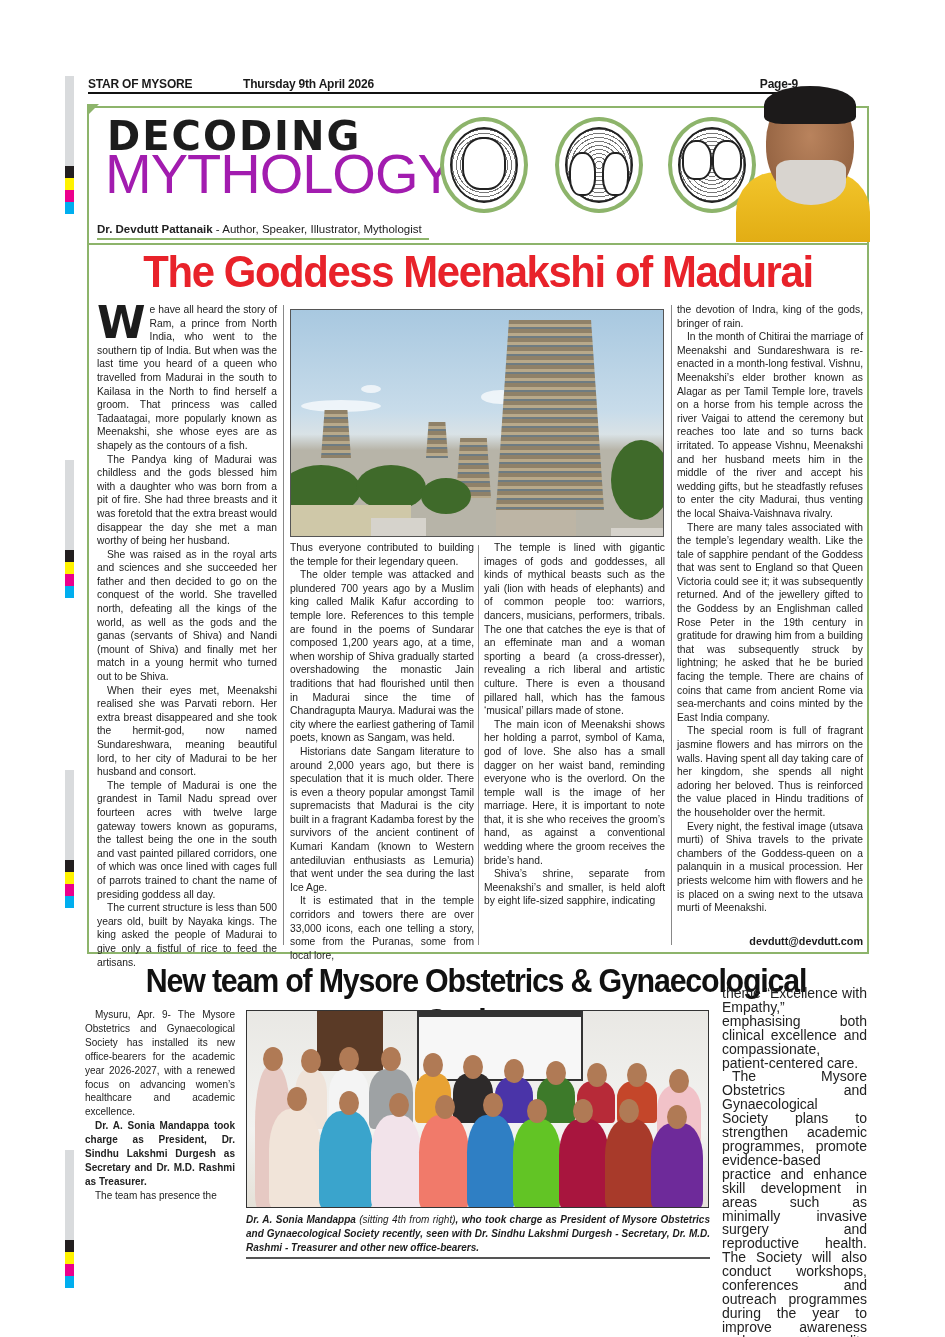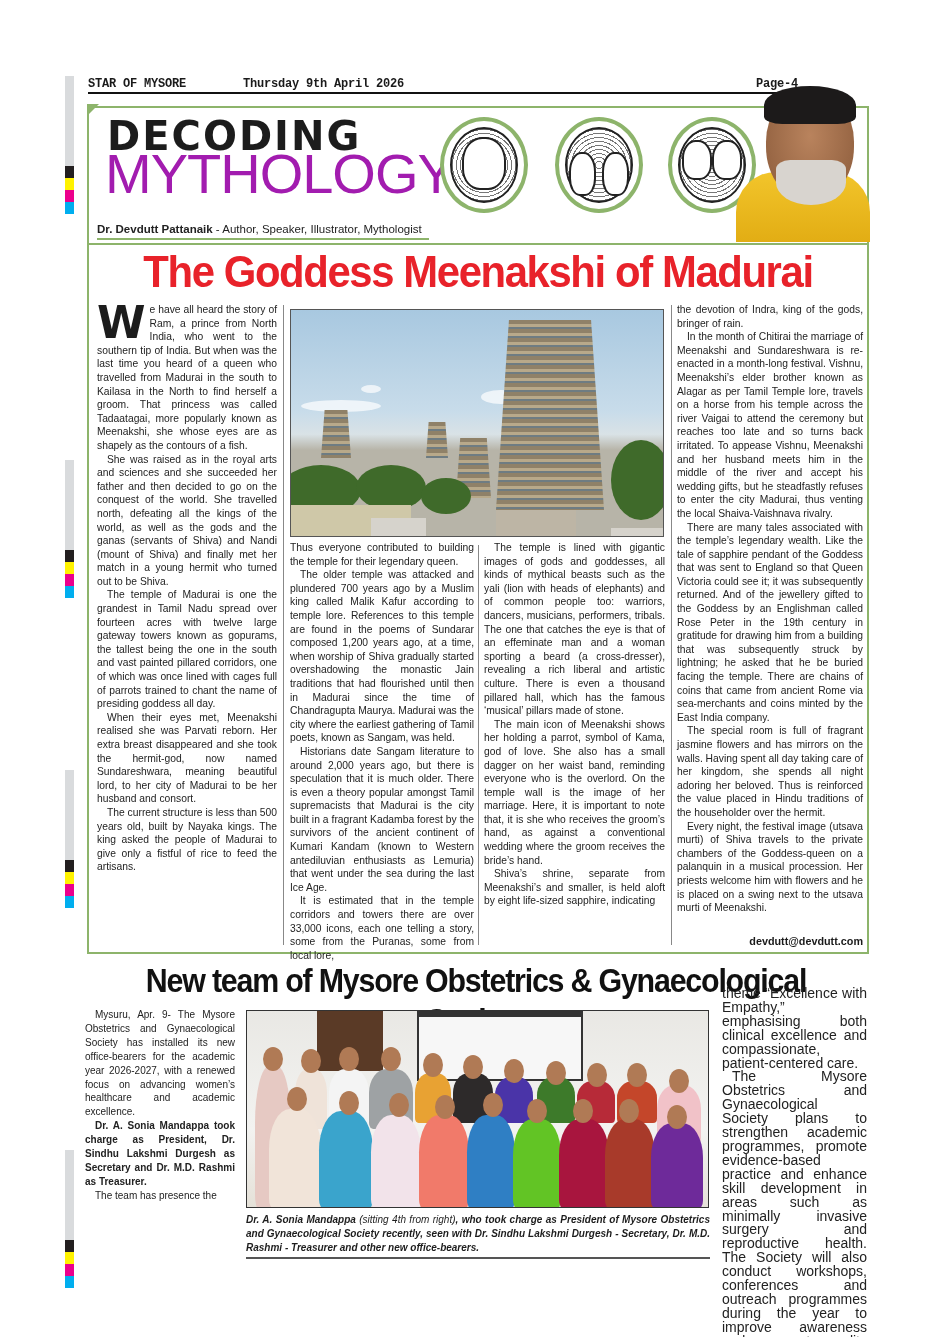--- a/index.html
+++ b/index.html
@@ -13,7 +13,7 @@
   .regbar .m { height:12px; background:#ec008c; }
   .regbar .c { height:12px; background:#00aeef; }
 
-  .masthead { position:absolute; left:88px; top:76px; width:700px; height:18px; border-bottom:2px solid #111; font-weight:bold; font-size:12px; font-family:Liberation Mono, monospace; letter-spacing:-0.2px; }
+  .masthead { position:absolute; left:88px; top:76px; width:700px; height:18px; border-bottom:2px solid #111; font-weight:bold; font-size:12px; font-family:Liberation Sans, sans-serif; letter-spacing:-0.2px; }
   .masthead span { position:absolute; top:1px; }
   .mh-paper { left:0; }
   .mh-date { left:155px; }

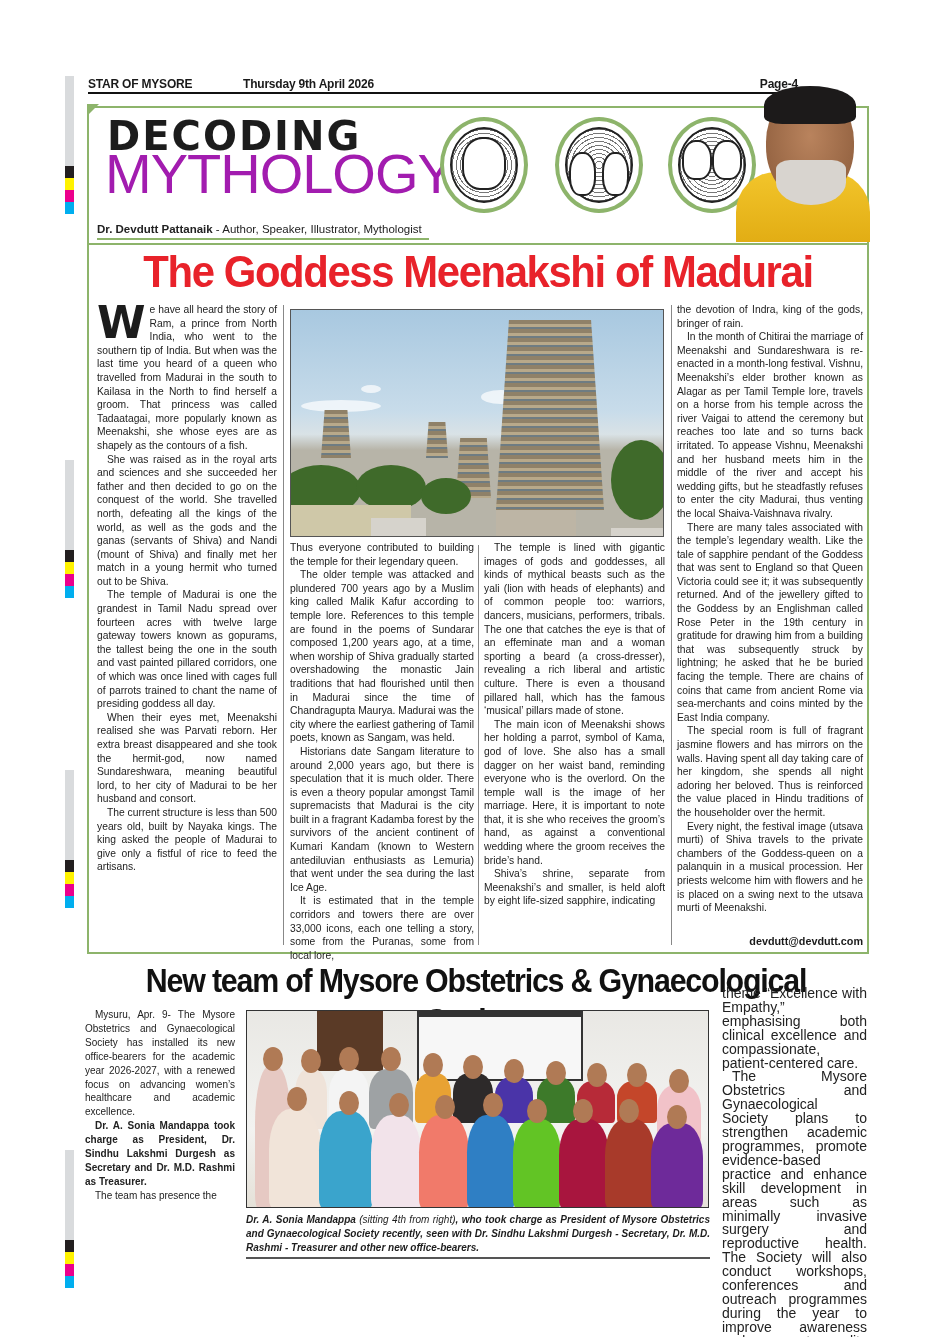--- a/index.html
+++ b/index.html
@@ -110,7 +110,7 @@
 <div class="masthead">
   <span class="mh-paper">STAR OF MYSORE</span>
   <span class="mh-date">Thursday 9th April 2026</span>
-  <span class="mh-page">Page-4</span>
+  <span class="mh-page">Page-9</span>
 </div>
 
 <div class="feature-box"></div>

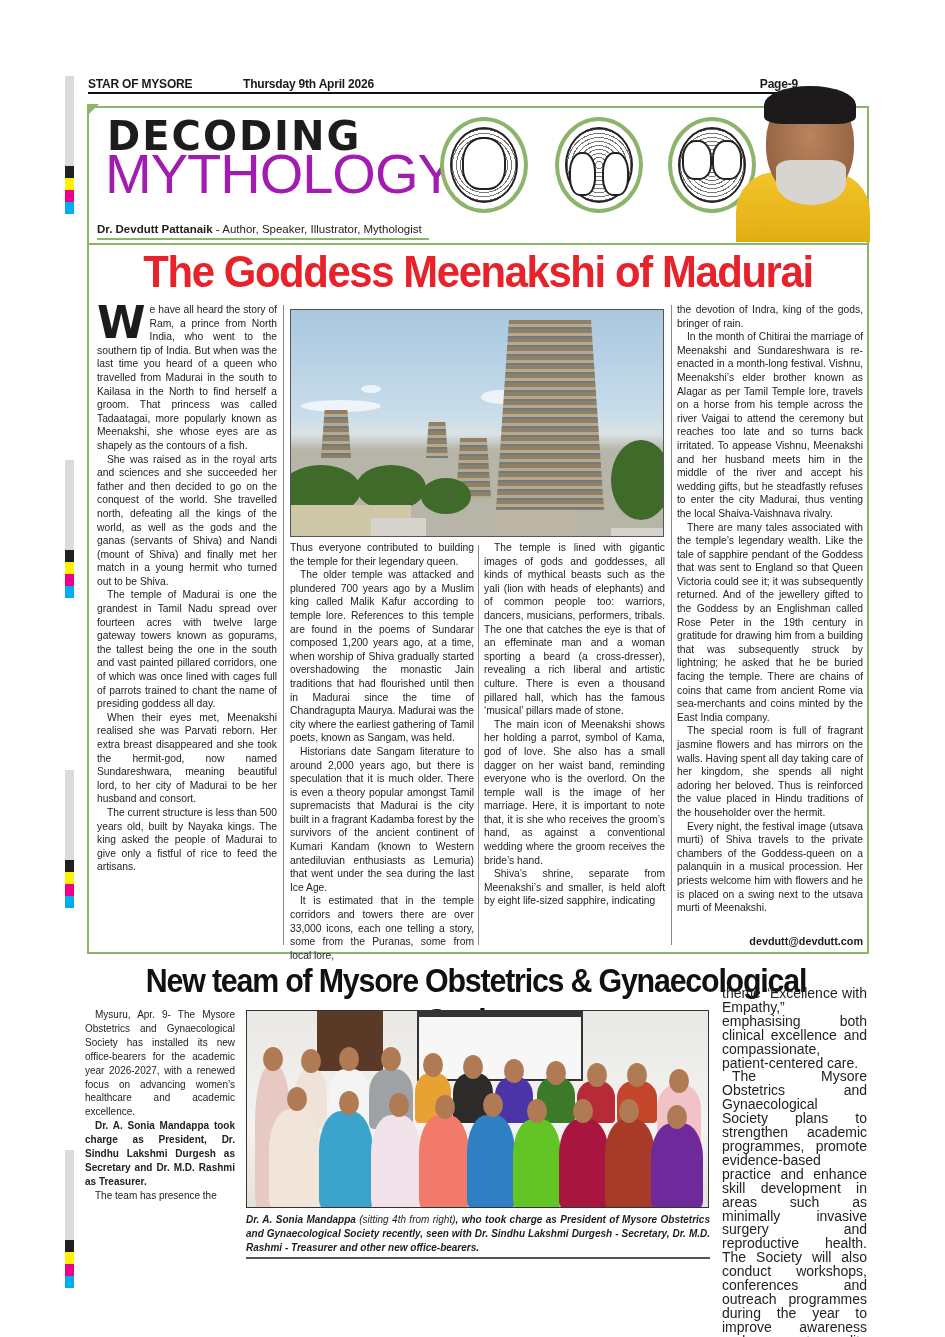--- a/index.html
+++ b/index.html
@@ -147,6 +147,7 @@
 
 <div class="col col1">
   <p class="noindent"><span class="dropcap">W</span><span>e have all heard the story of Ram, a prince from North India, who went to the southern tip of India. But when was the last time you heard of a queen who travelled from Madurai in the south to Kailasa in the North to find herself a groom. That princess was called Tadaatagai, more popularly known as Meenakshi, she whose eyes are as shapely as the contours of a fish.</span></p>
+  <p>The Pandya king of Madurai was childless and the gods blessed him with a daughter who was born from a pit of fire. She had three breasts and it was foretold that the extra breast would disappear the day she met a man worthy of being her husband.</p>
   <p>She was raised as in the royal arts and sciences and she succeeded her father and then decided to go on the conquest of the world. She travelled north, defeating all the kings of the world, as well as the gods and the ganas (servants of Shiva) and Nandi (mount of Shiva) and finally met her match in a young hermit who turned out to be Shiva.</p>
   <p>The temple of Madurai is one the grandest in Tamil Nadu spread over fourteen acres with twelve large gateway towers known as gopurams, the tallest being the one in the south and vast painted pillared corridors, one of which was once lined with cages full of parrots trained to chant the name of presiding goddess all day.</p>
   <p>When their eyes met, Meenakshi realised she was Parvati reborn. Her extra breast disappeared and she took the hermit-god, now named Sundareshwara, meaning beautiful lord, to her city of Madurai to be her husband and consort.</p>

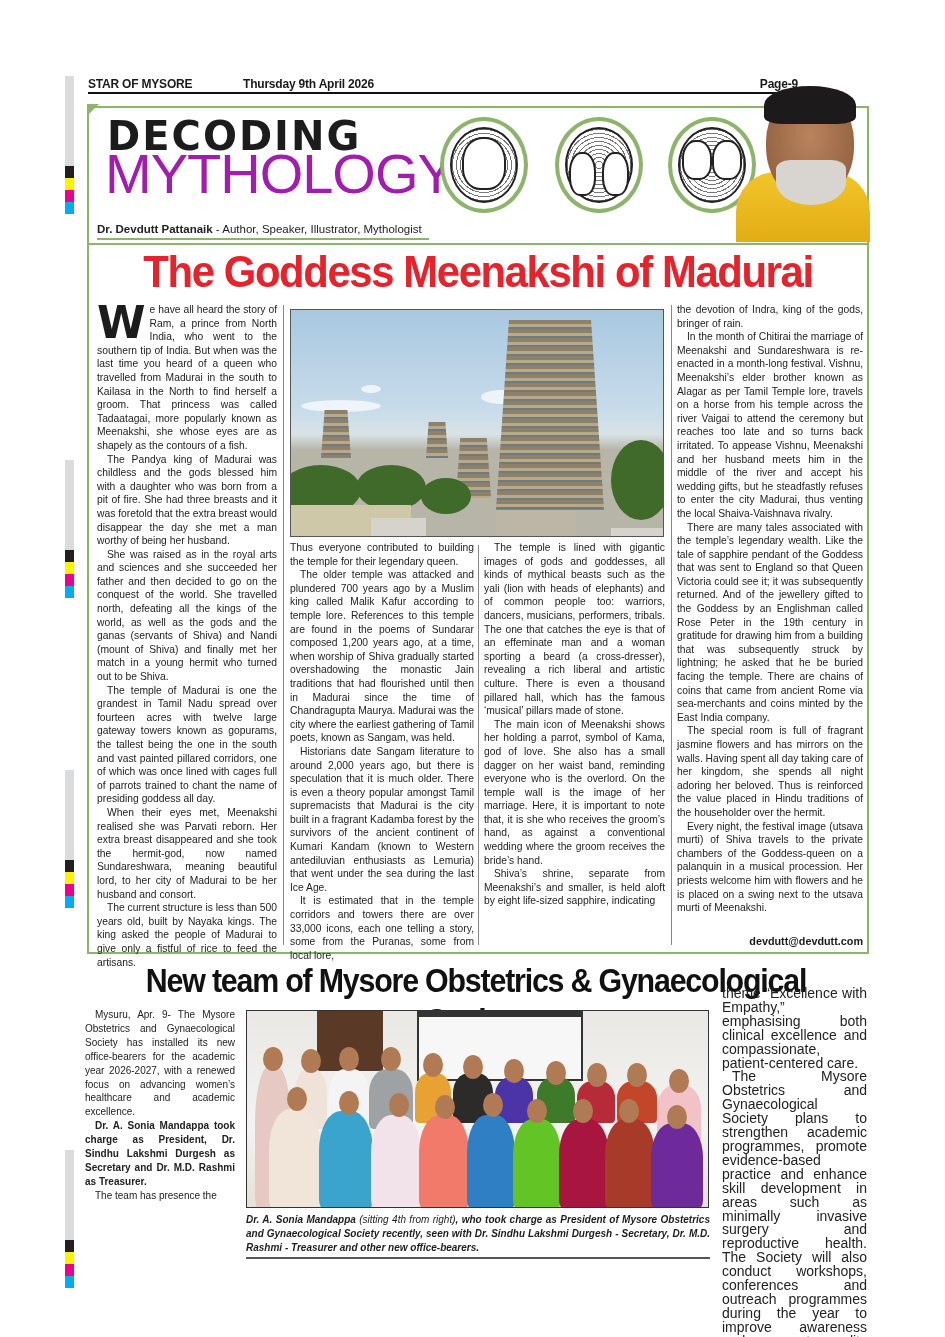--- a/index.html
+++ b/index.html
@@ -149,8 +149,8 @@
   <p class="noindent"><span class="dropcap">W</span><span>e have all heard the story of Ram, a prince from North India, who went to the southern tip of India. But when was the last time you heard of a queen who travelled from Madurai in the south to Kailasa in the North to find herself a groom. That princess was called Tadaatagai, more popularly known as Meenakshi, she whose eyes are as shapely as the contours of a fish.</span></p>
   <p>The Pandya king of Madurai was childless and the gods blessed him with a daughter who was born from a pit of fire. She had three breasts and it was foretold that the extra breast would disappear the day she met a man worthy of being her husband.</p>
   <p>She was raised as in the royal arts and sciences and she succeeded her father and then decided to go on the conquest of the world. She travelled north, defeating all the kings of the world, as well as the gods and the ganas (servants of Shiva) and Nandi (mount of Shiva) and finally met her match in a young hermit who turned out to be Shiva.</p>
+  <p>When their eyes met, Meenakshi realised she was Parvati reborn. Her extra breast disappeared and she took the hermit-god, now named Sundareshwara, meaning beautiful lord, to her city of Madurai to be her husband and consort.</p>
   <p>The temple of Madurai is one the grandest in Tamil Nadu spread over fourteen acres with twelve large gateway towers known as gopurams, the tallest being the one in the south and vast painted pillared corridors, one of which was once lined with cages full of parrots trained to chant the name of presiding goddess all day.</p>
-  <p>When their eyes met, Meenakshi realised she was Parvati reborn. Her extra breast disappeared and she took the hermit-god, now named Sundareshwara, meaning beautiful lord, to her city of Madurai to be her husband and consort.</p>
   <p>The current structure is less than 500 years old, built by Nayaka kings. The king asked the people of Madurai to give only a fistful of rice to feed the artisans.</p>
 </div>
 <div class="vrule" style="left:283px;top:305px;height:640px;"></div>

